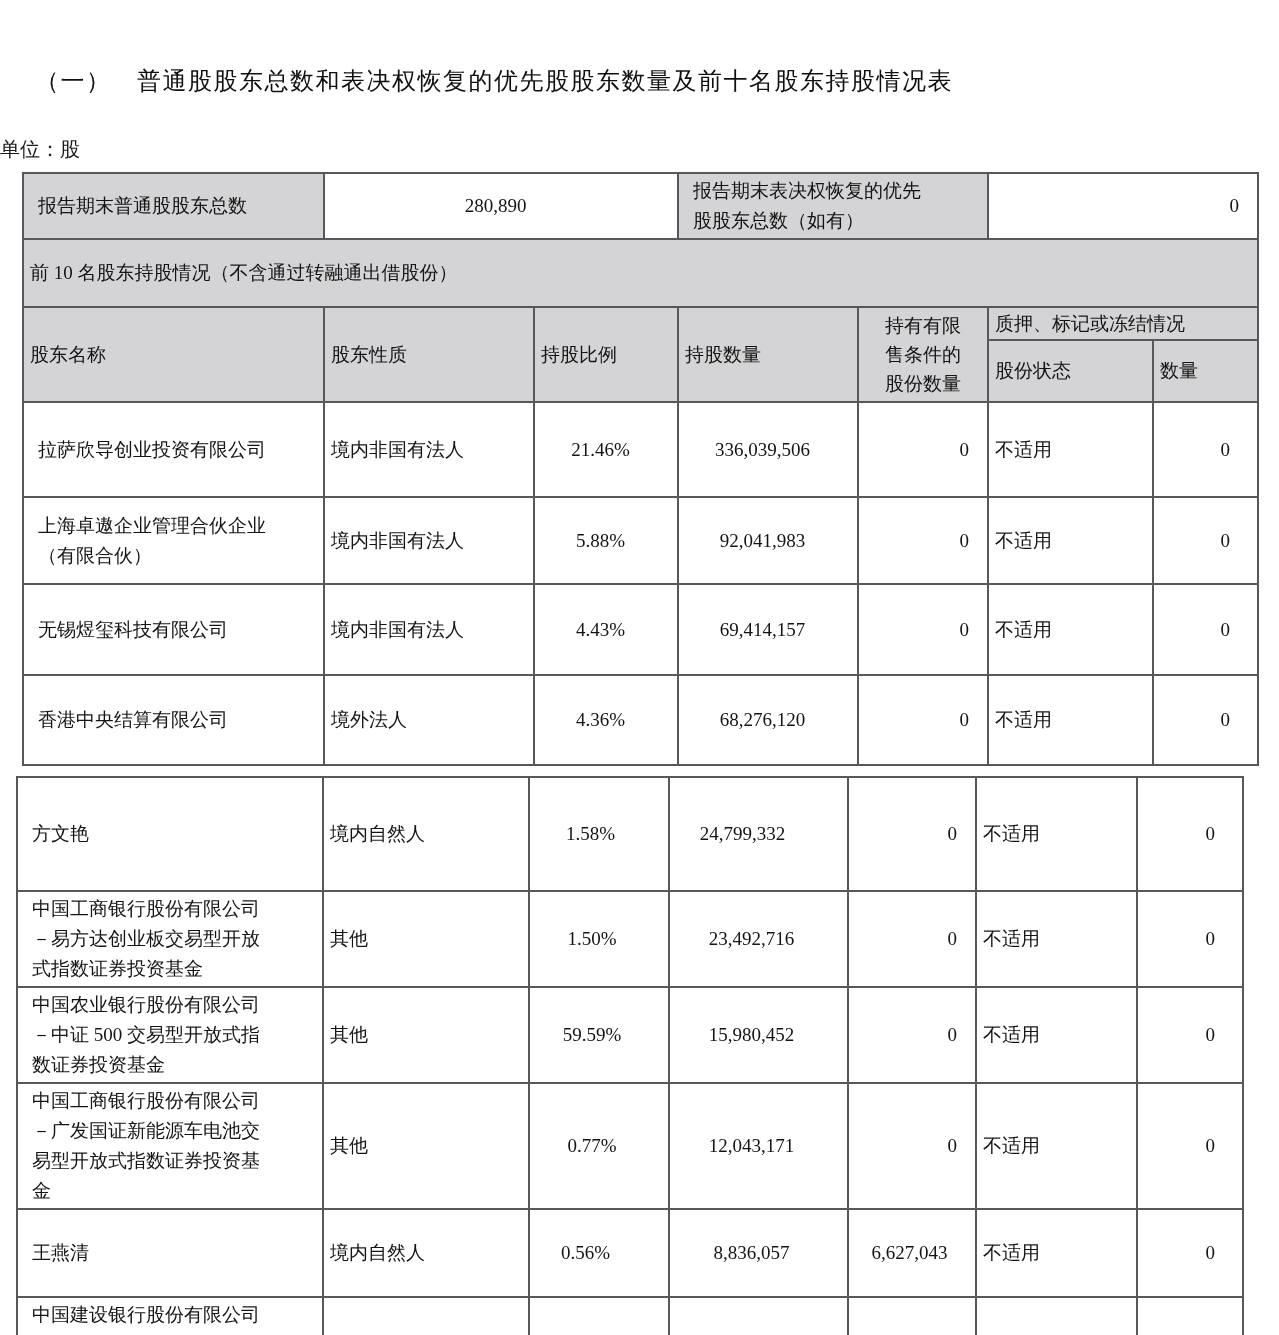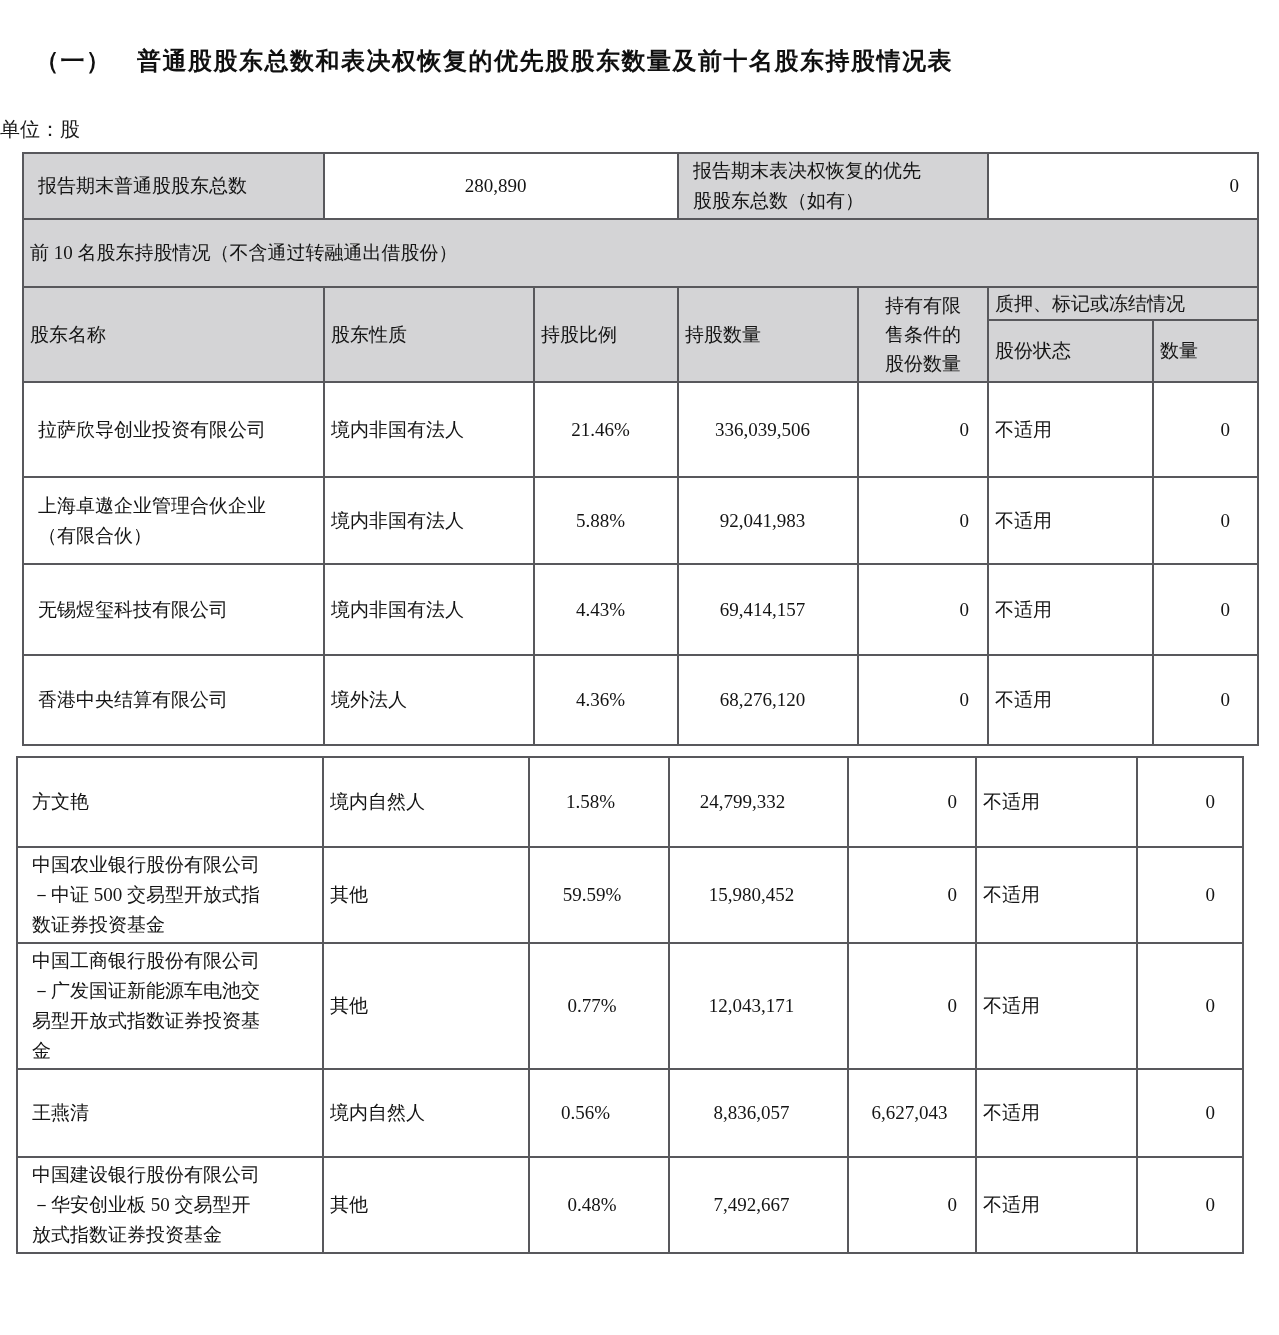--- a/index.html
+++ b/index.html
@@ -10,9 +10,9 @@
     -webkit-font-smoothing:antialiased;
   }
   .doc-title{
-    margin:44px 0 0 35px;
+    margin:64px 0 0 35px;
     font-family:"DejaVu Sans","Liberation Sans",sans-serif;
-    font-size:24px;font-weight:bold;letter-spacing:1.5px;
+    font-size:24px;font-weight:normal;letter-spacing:1.5px;
     color:#101010;line-height:34px;
   }
   .unit-line{

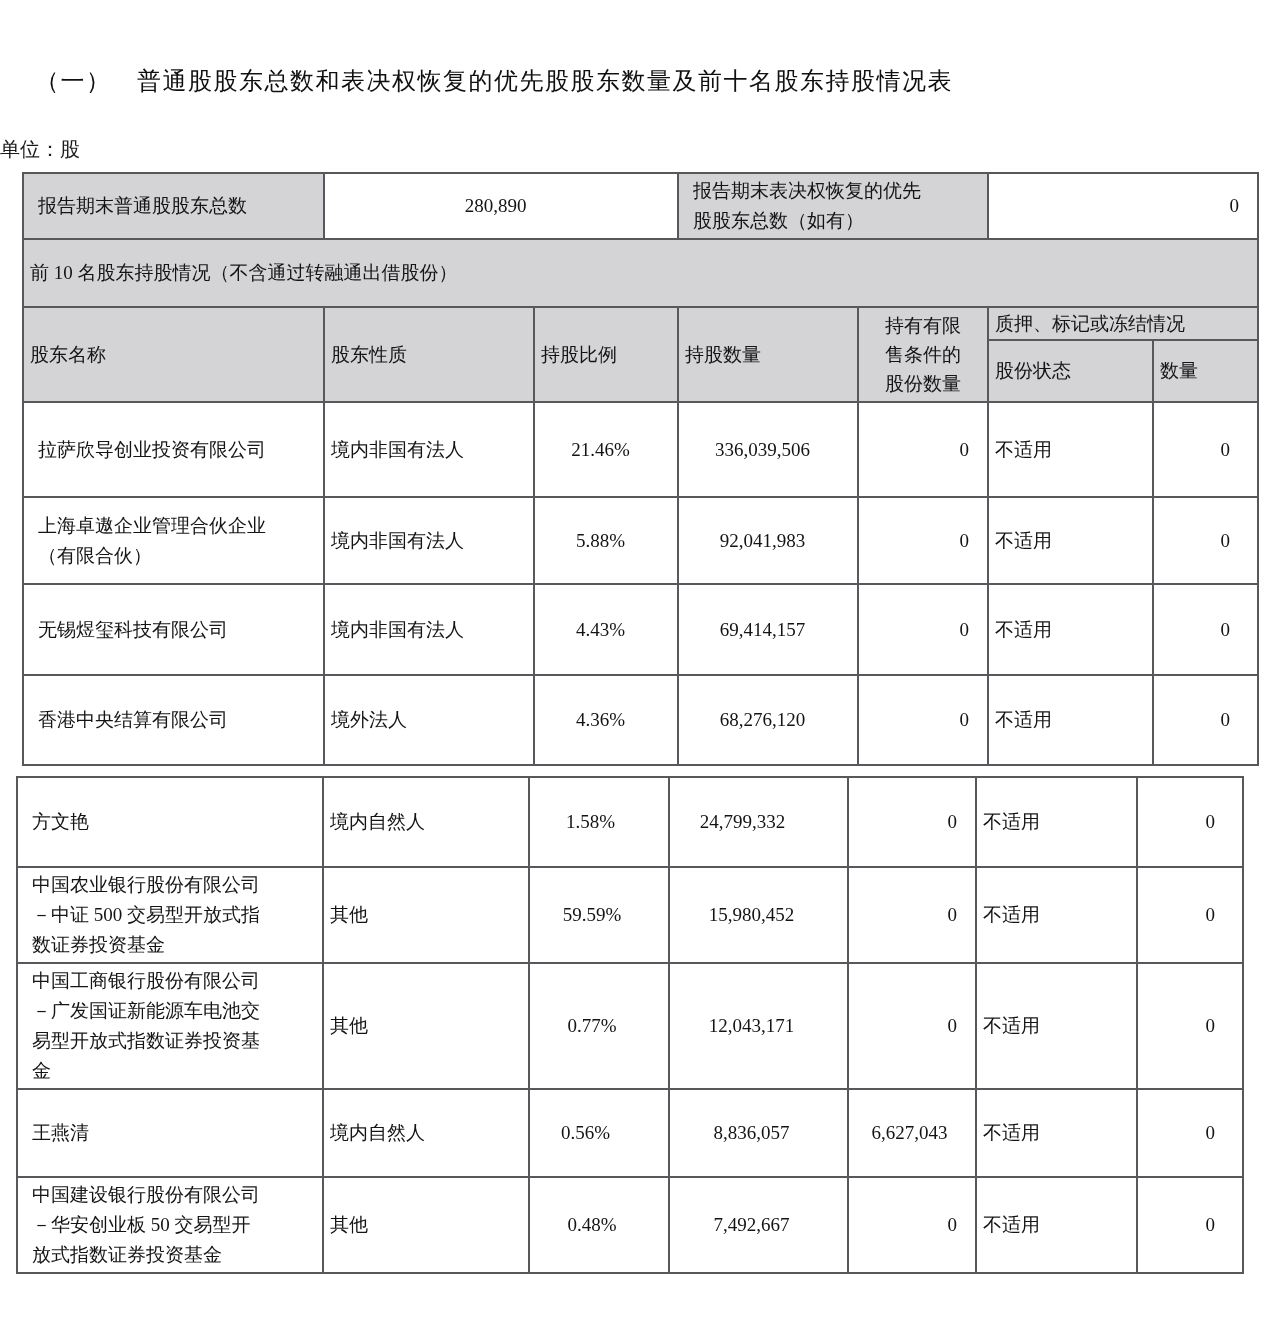--- a/index.html
+++ b/index.html
@@ -134,7 +134,7 @@
       <col style="width:106px">
   </colgroup>
   <tbody>
-      <tr style="height:90px">
+      <tr style="height:114px">
     <td class="l">方文艳</td>
     <td class="c">境内自然人</td>
     <td class="r" style="padding-right:18px">1.58%</td>

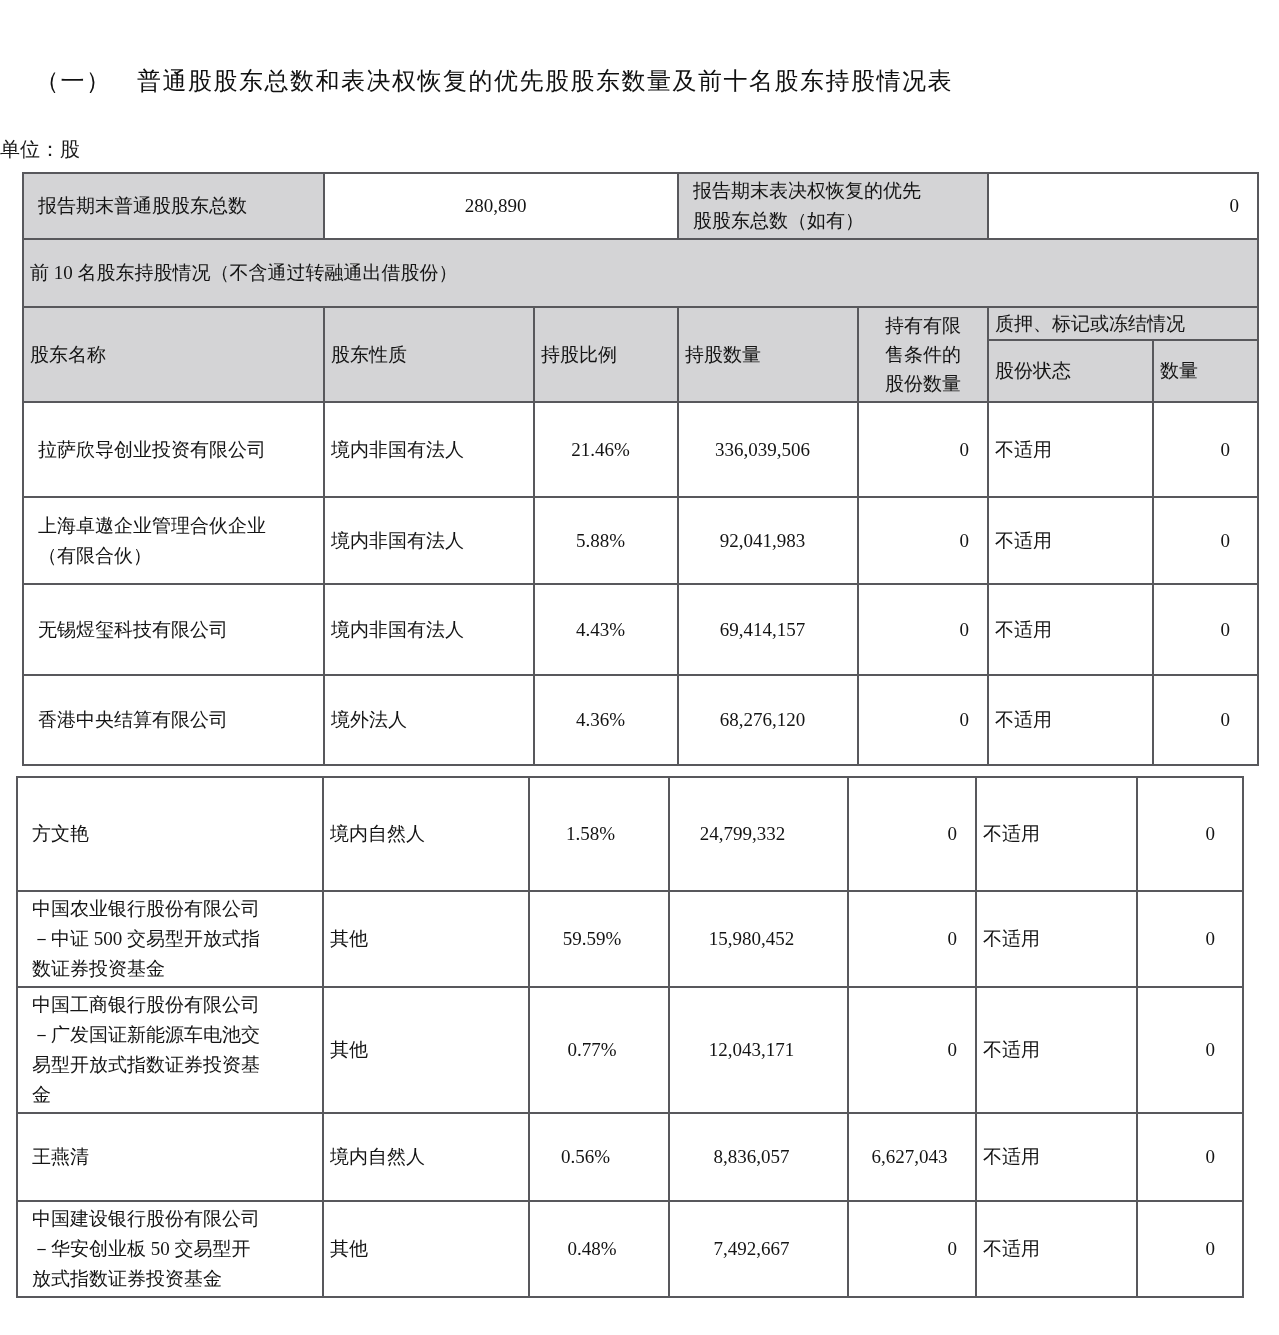--- a/index.html
+++ b/index.html
@@ -143,6 +143,15 @@
     <td class="c">不适用</td>
     <td class="rz7">0</td>
   </tr>
+  <tr style="height:92px">
+    <td class="l">中国工商银行股份有限公司－易方达创业板交易型开放式指数证券投资基金</td>
+    <td class="c">其他</td>
+    <td class="r" style="padding-right:15px">1.50%</td>
+    <td class="r" style="padding-right:15px">23,492,716</td>
+    <td class="rz5">0</td>
+    <td class="c">不适用</td>
+    <td class="rz7">0</td>
+  </tr>
   <tr style="height:89px">
     <td class="l">中国农业银行股份有限公司－中证 500 交易型开放式指数证券投资基金</td>
     <td class="c">其他</td>

